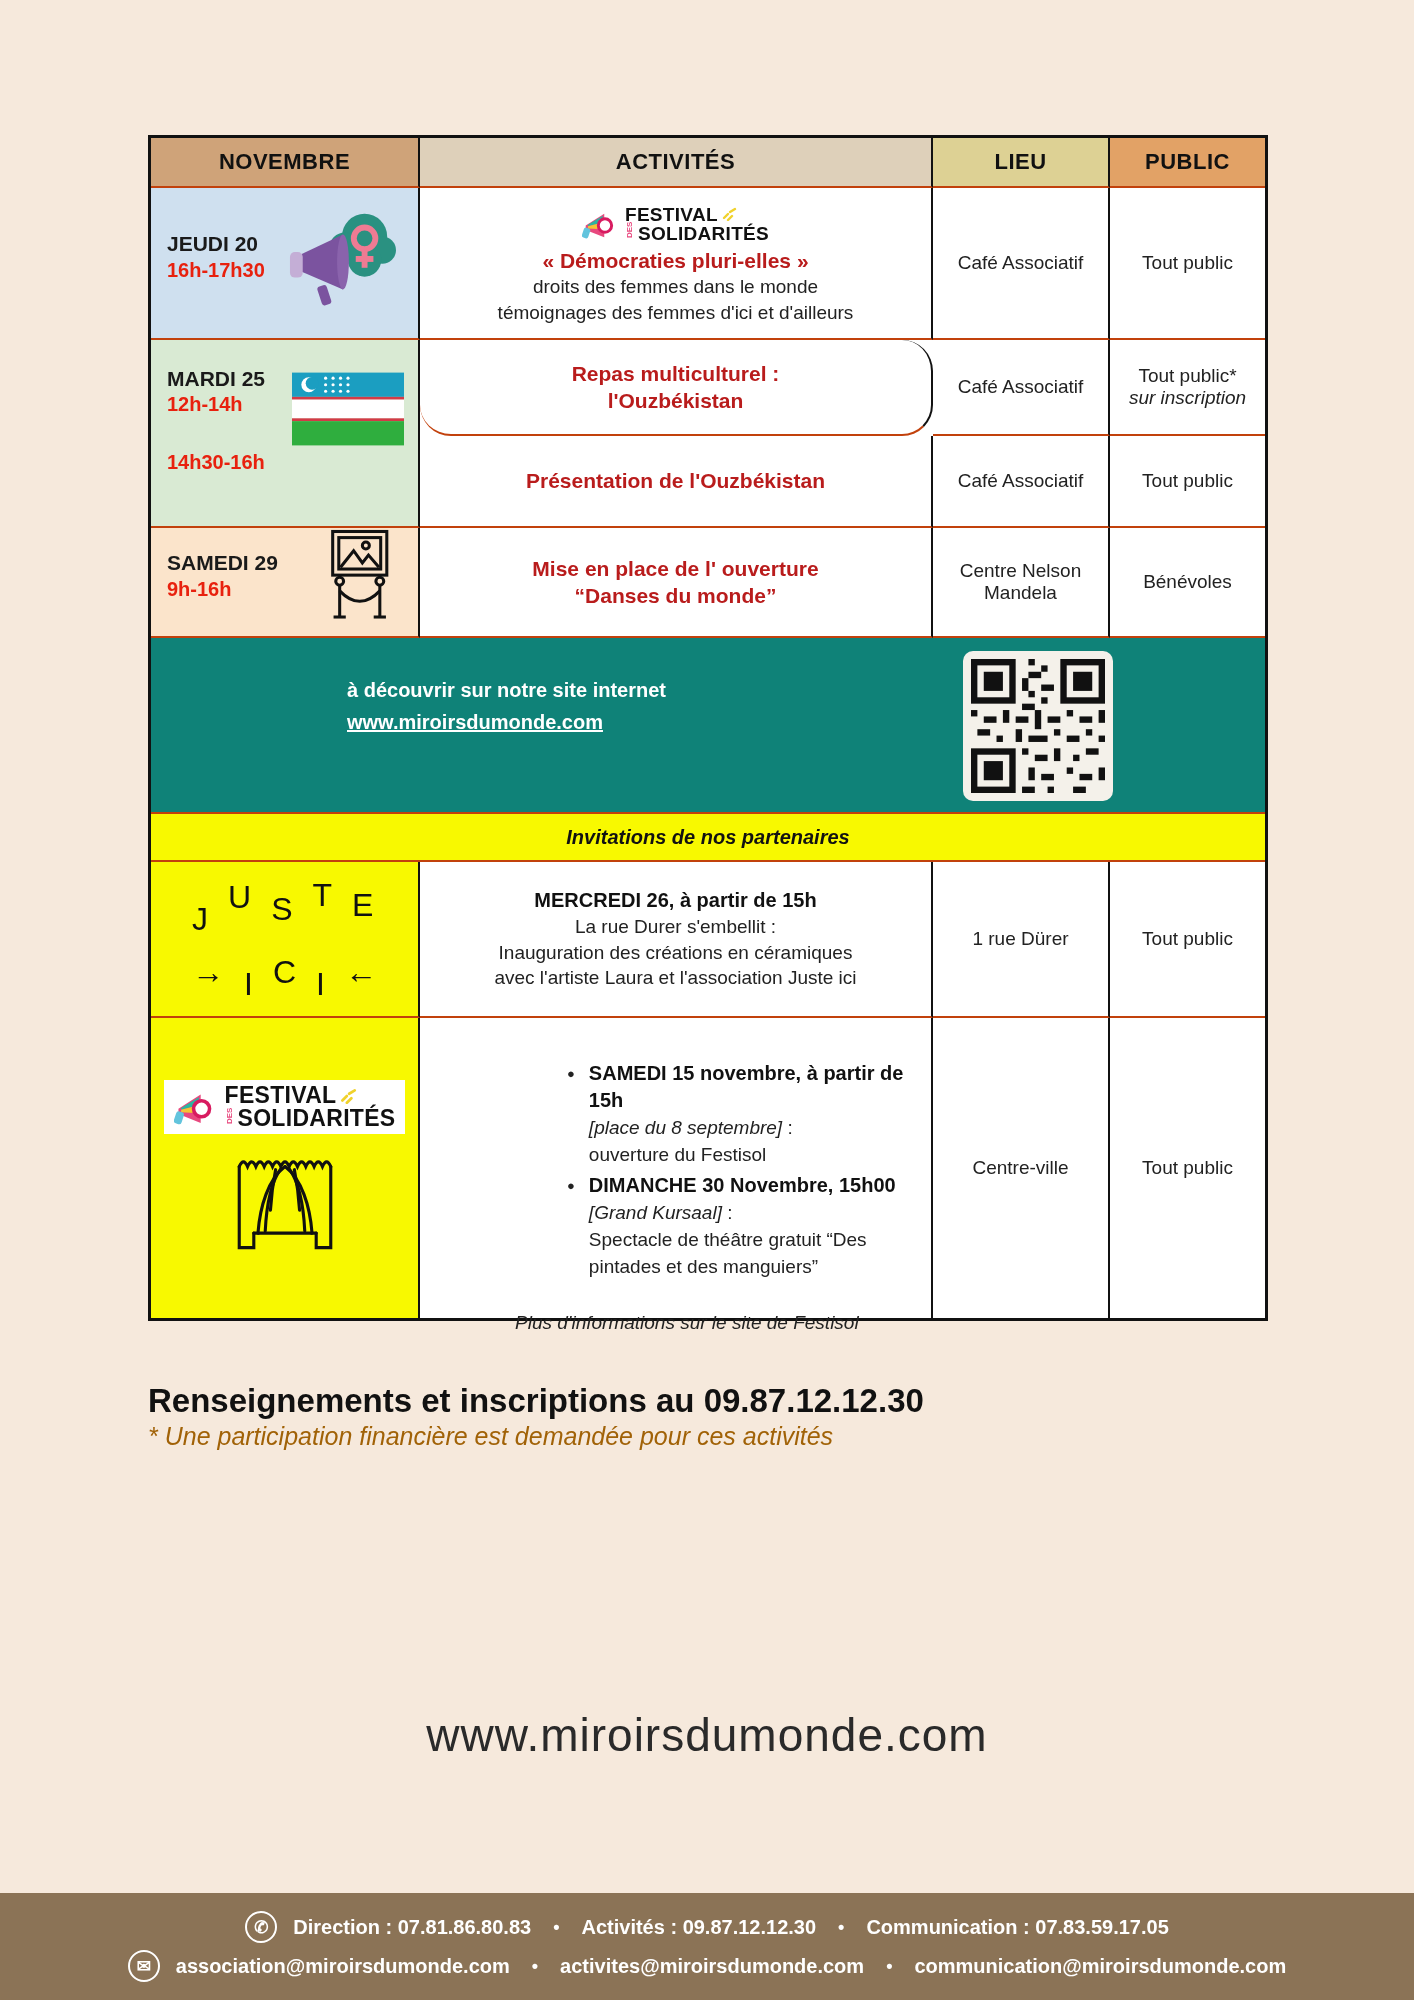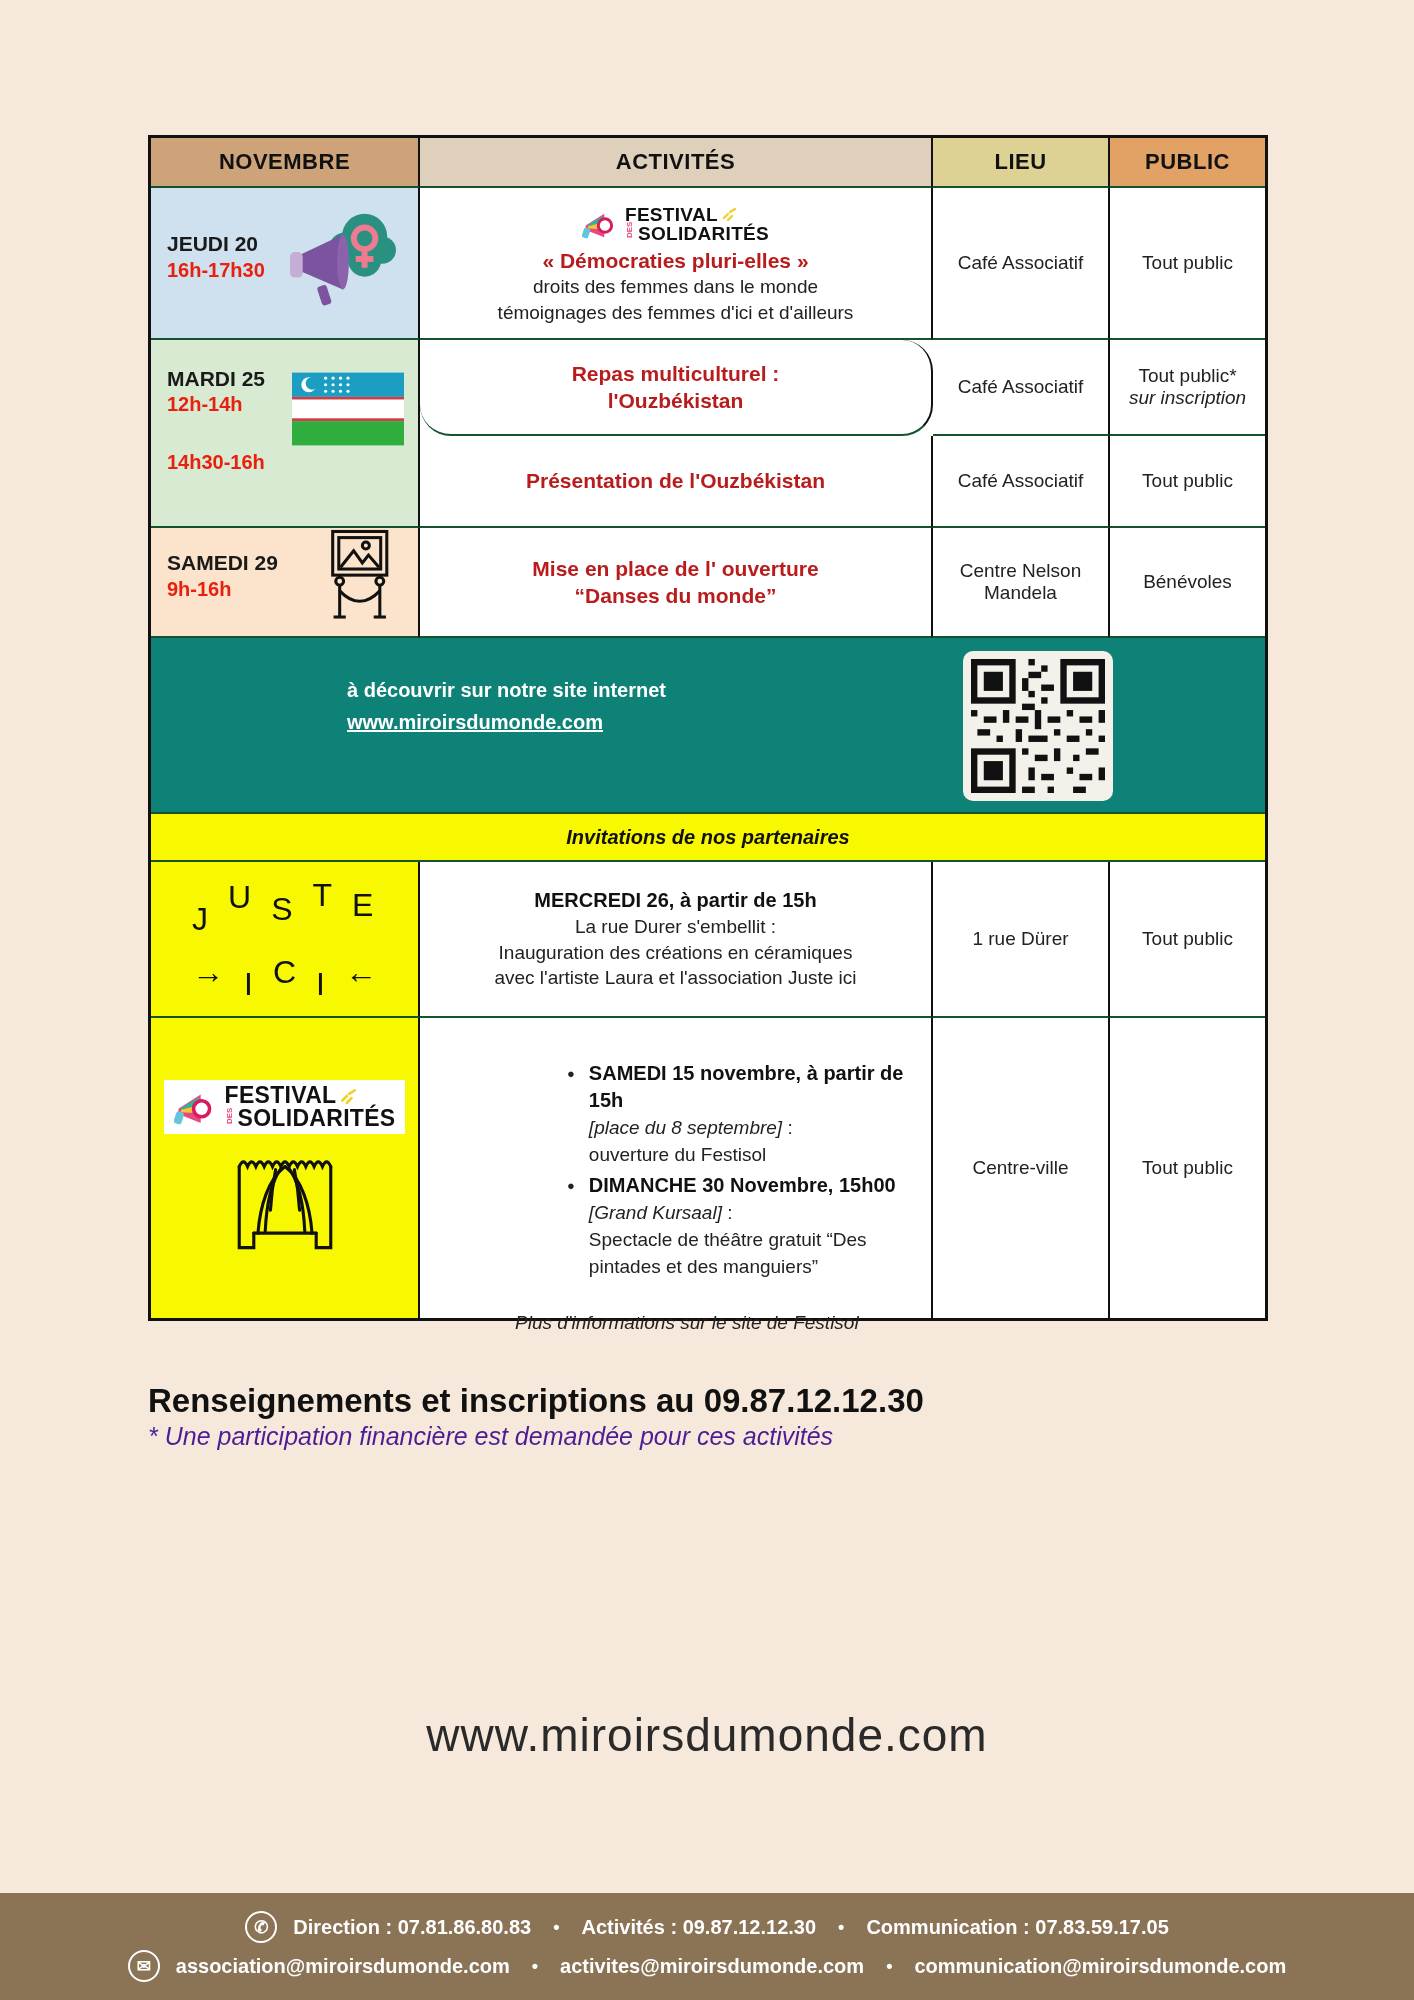--- a/index.html
+++ b/index.html
@@ -11,7 +11,7 @@
     grid-template-columns:269px 513px 177px 155px;
     grid-template-rows:50px 152px 96px 92px 110px 176px 48px 156px 300px;
     border:3px solid #111;background:#fff;}
-  .cell{border-right:2px solid #111;border-bottom:2px solid #14532d;box-sizing:border-box;}
+  .cell{border-right:2px solid #111;border-bottom:2px solid #c2410c;box-sizing:border-box;}
   .hdr{display:flex;align-items:center;justify-content:center;font-weight:700;
        font-size:22px;letter-spacing:.5px;color:#111;}
   .h1{grid-area:1/1;background:#cfa379;}

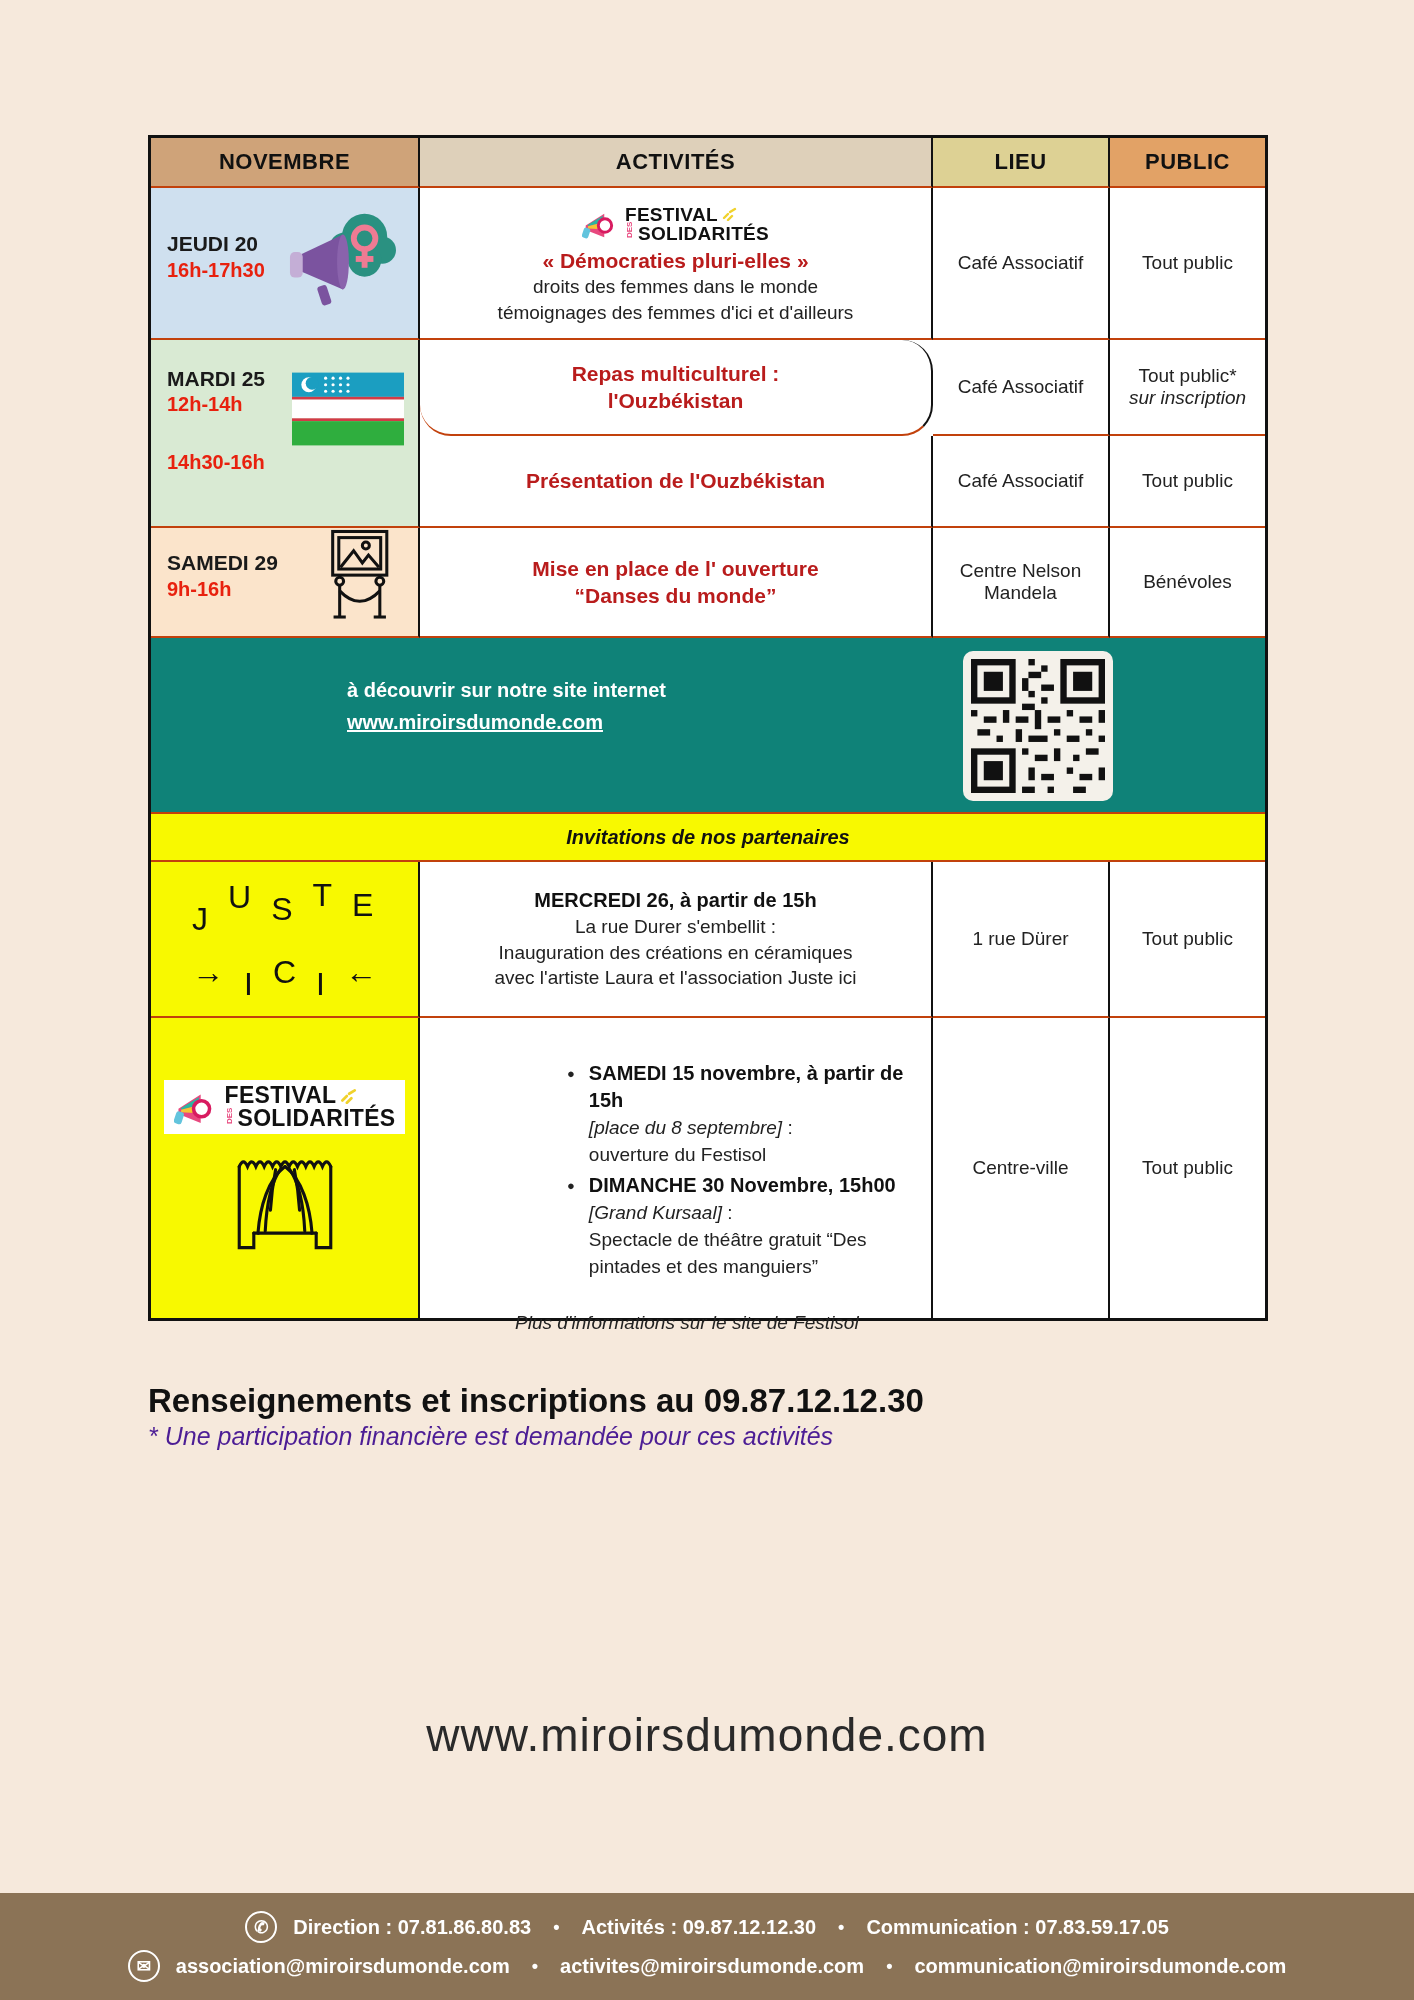--- a/index.html
+++ b/index.html
@@ -94,7 +94,7 @@
 
   
   .info1{position:absolute;left:148px;top:1382px;font-size:33px;font-weight:700;color:#111;}
-  .info2{position:absolute;left:148px;top:1422px;font-size:25px;font-style:italic;color:#4c1d95;}
+  .info2{position:absolute;left:148px;top:1422px;font-size:25px;font-style:italic;color:#a16207;}
   .site{position:absolute;left:0;top:1708px;width:100%;text-align:center;font-size:46px;
         color:#2a2a2a;letter-spacing:1px;}
 

